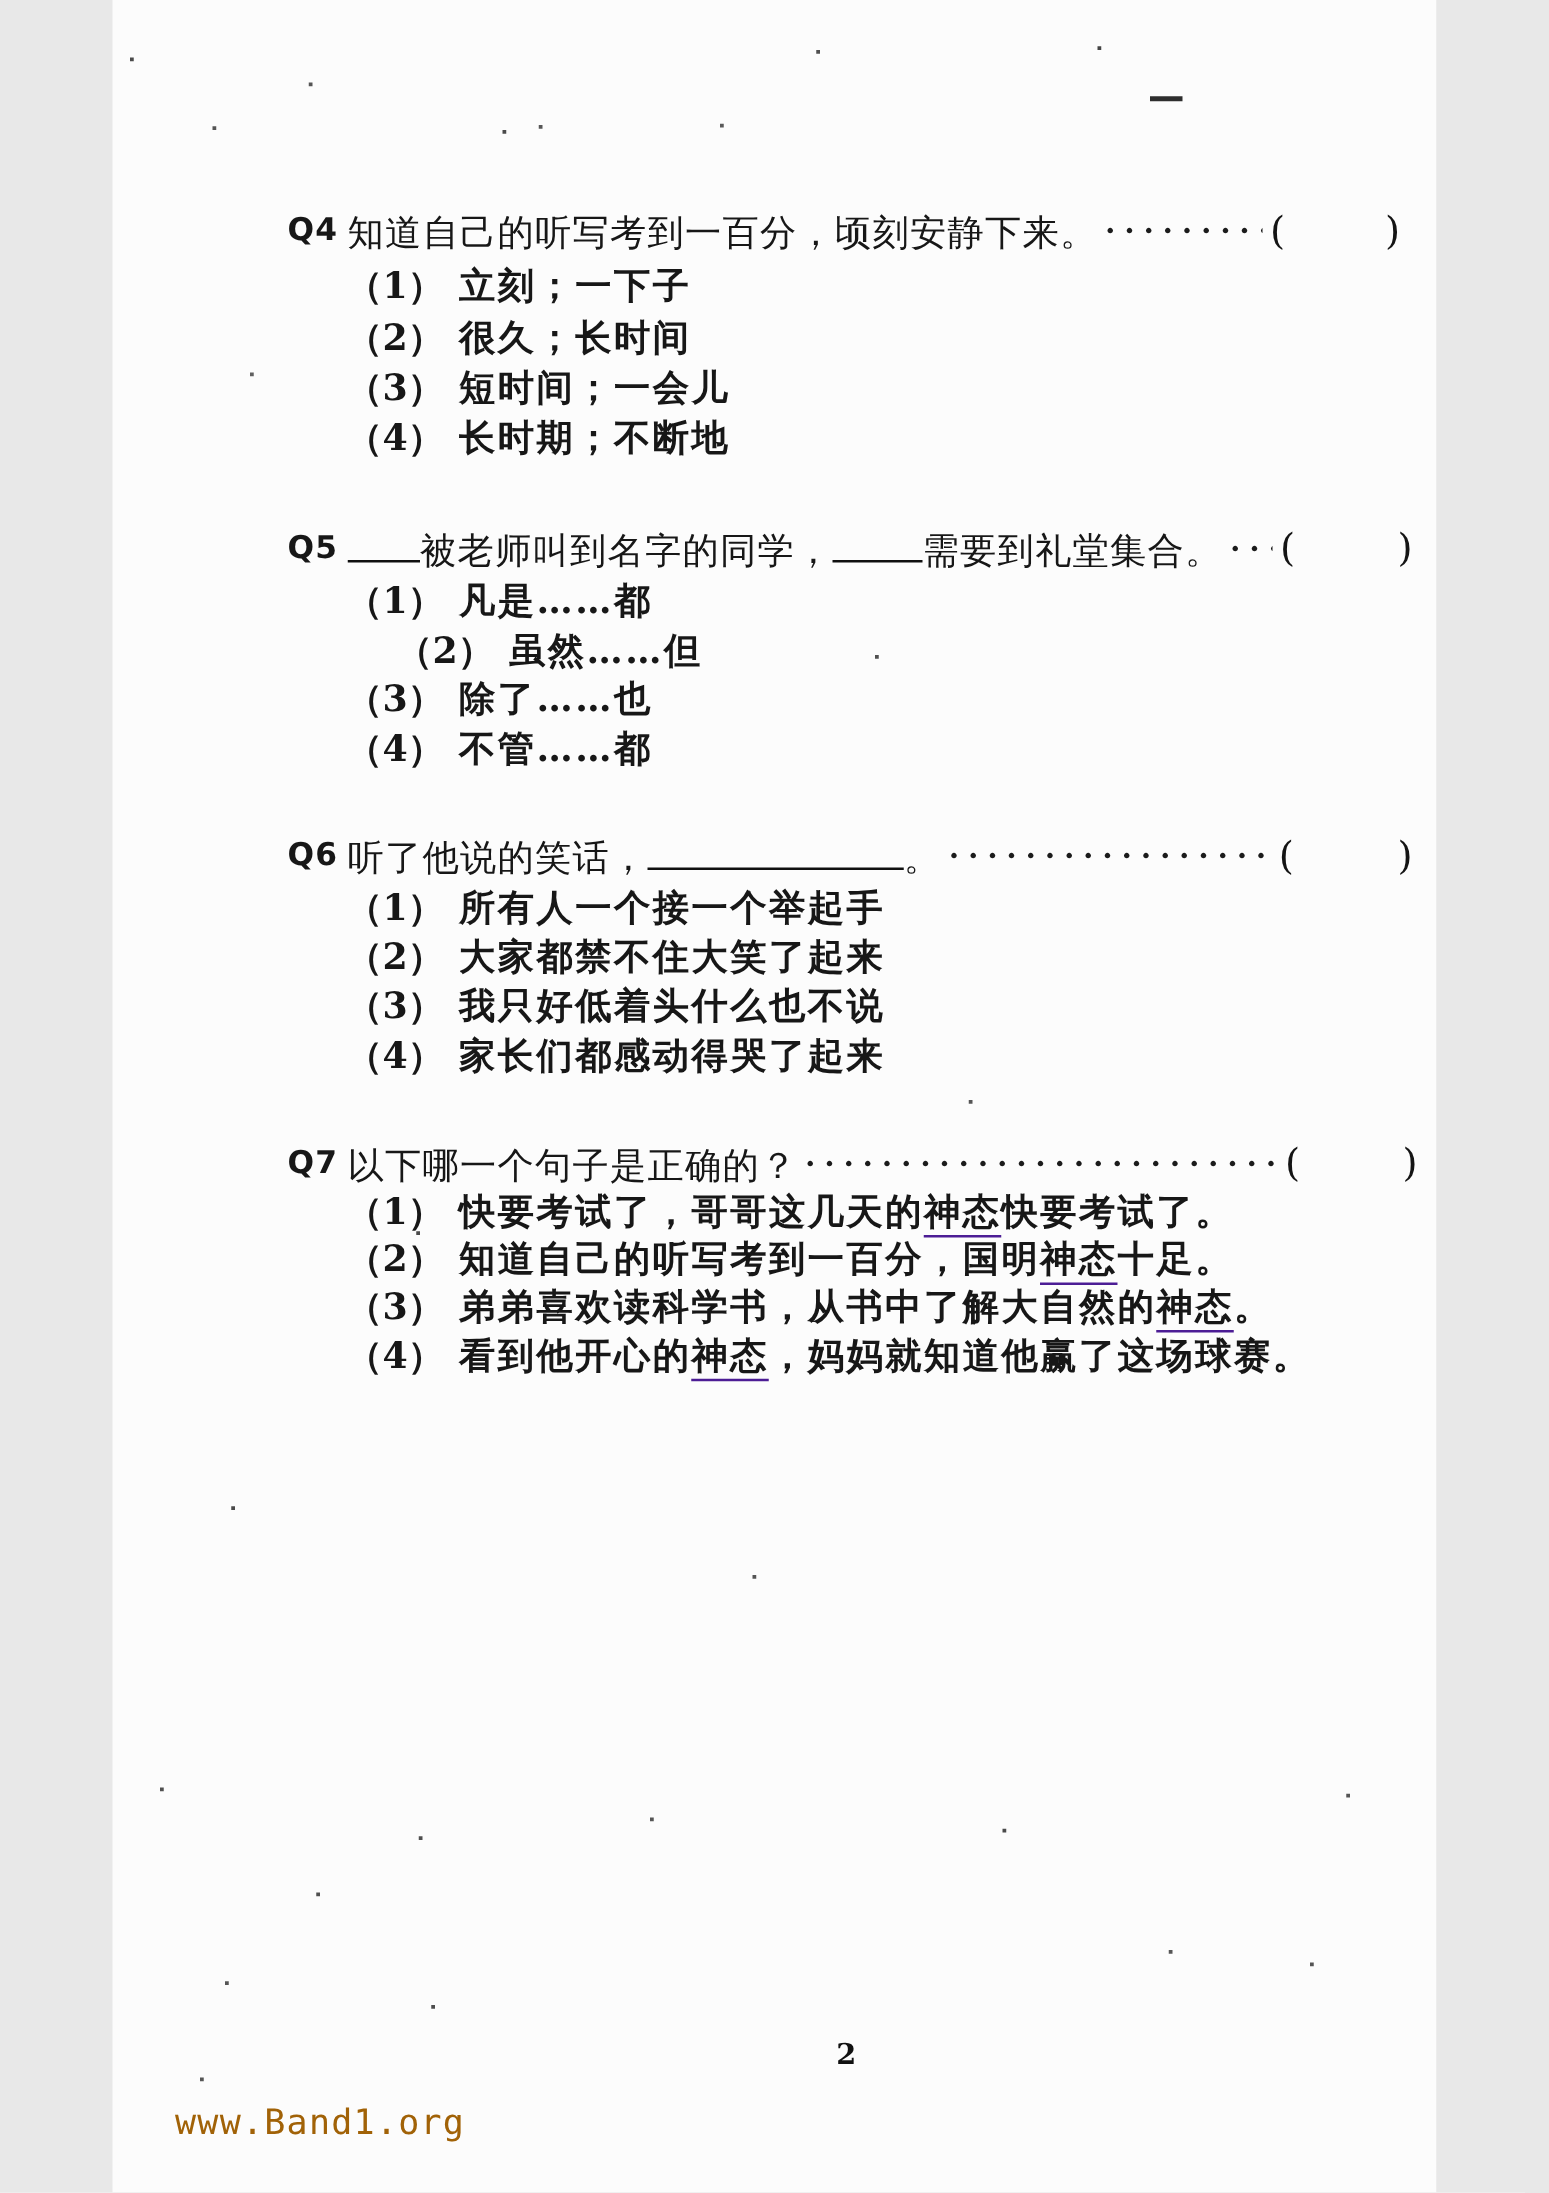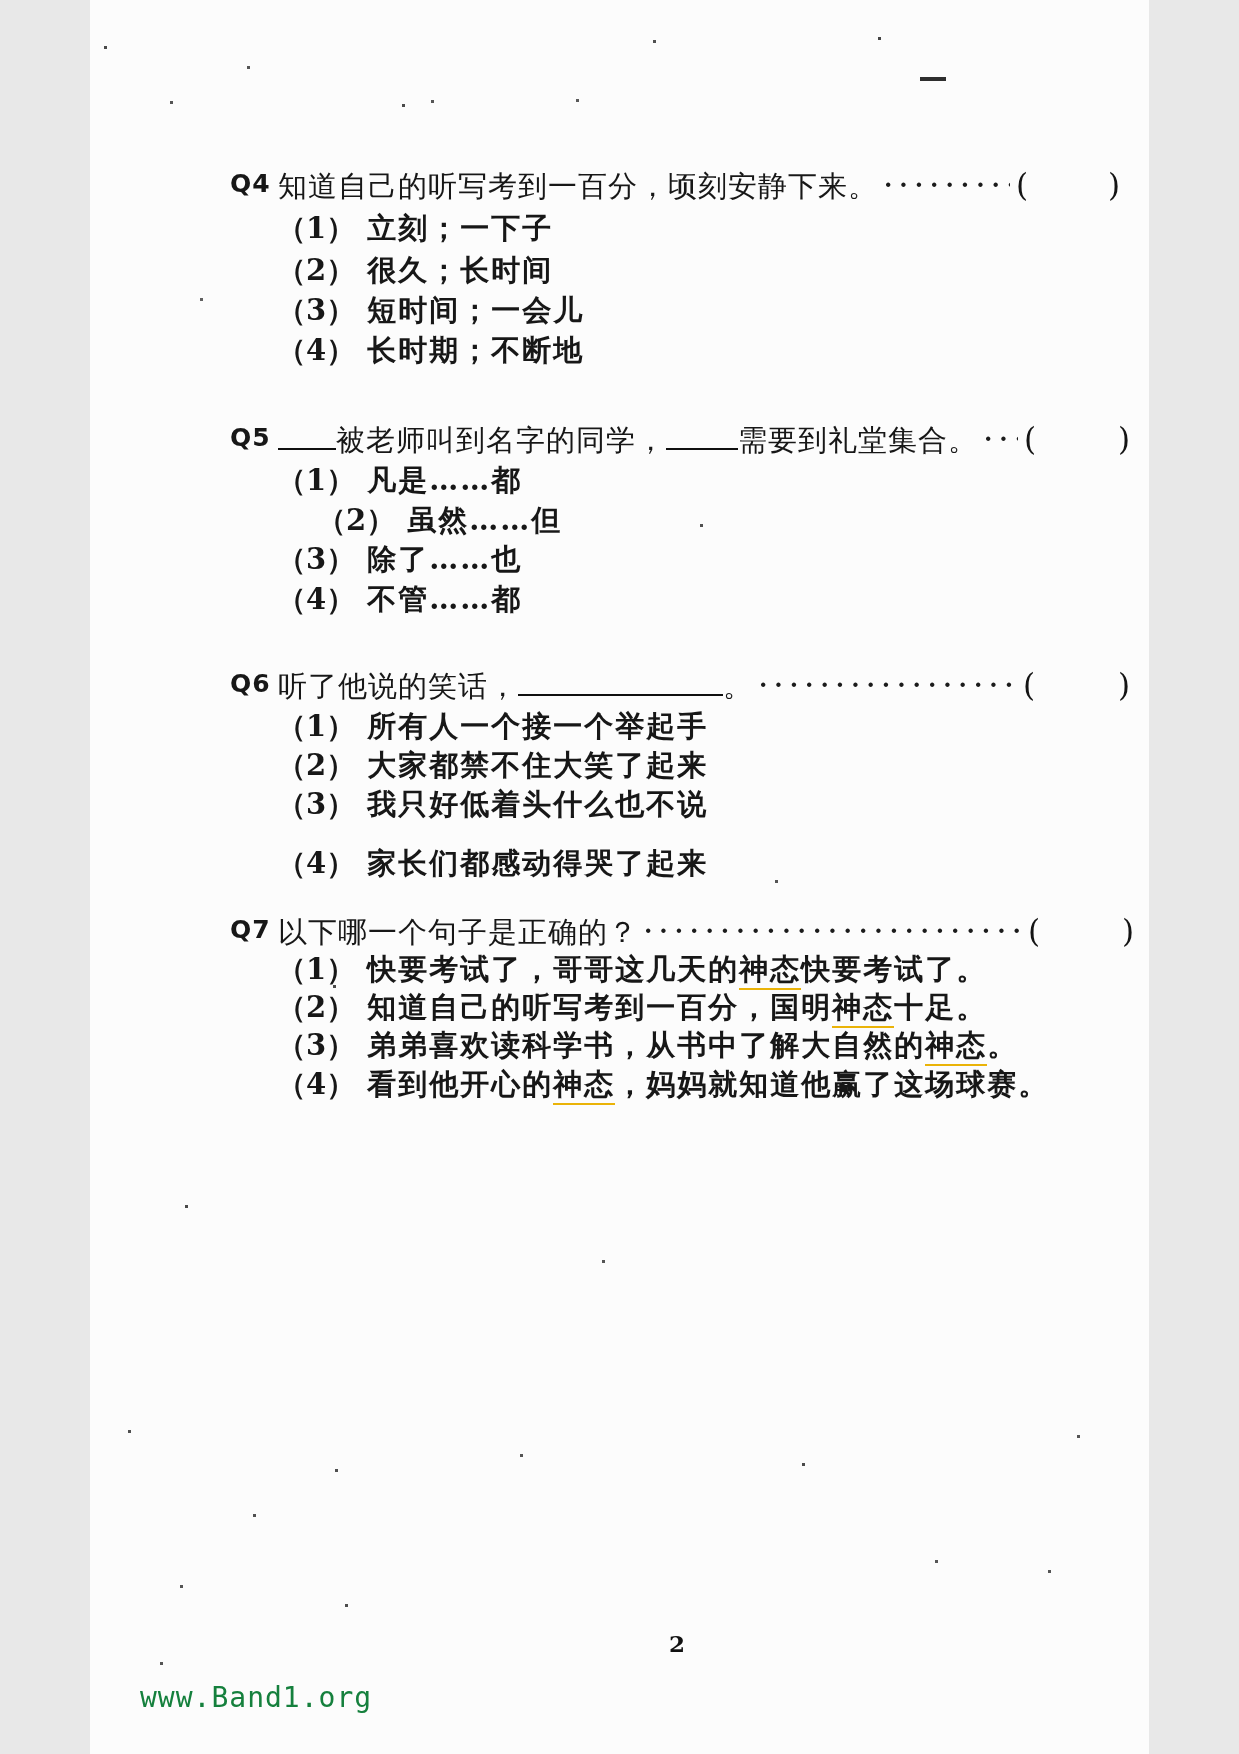--- a/index.html
+++ b/index.html
@@ -19,7 +19,7 @@
     position:absolute; left:188px; top:0; white-space:nowrap; overflow:hidden;
     font-size:29px; line-height:38px; letter-spacing:1px;
   }
-  .useg { border-bottom:2px solid #eab308; padding-bottom:2px; }
+  .useg { border-bottom:2px solid #4c1d95; padding-bottom:2px; }
   .blank { display:inline-block; border-bottom:2px solid #101010; height:26px; vertical-align:baseline; }
   .leader {
     display:inline-block; font-weight:bold; font-size:24px; letter-spacing:7px;

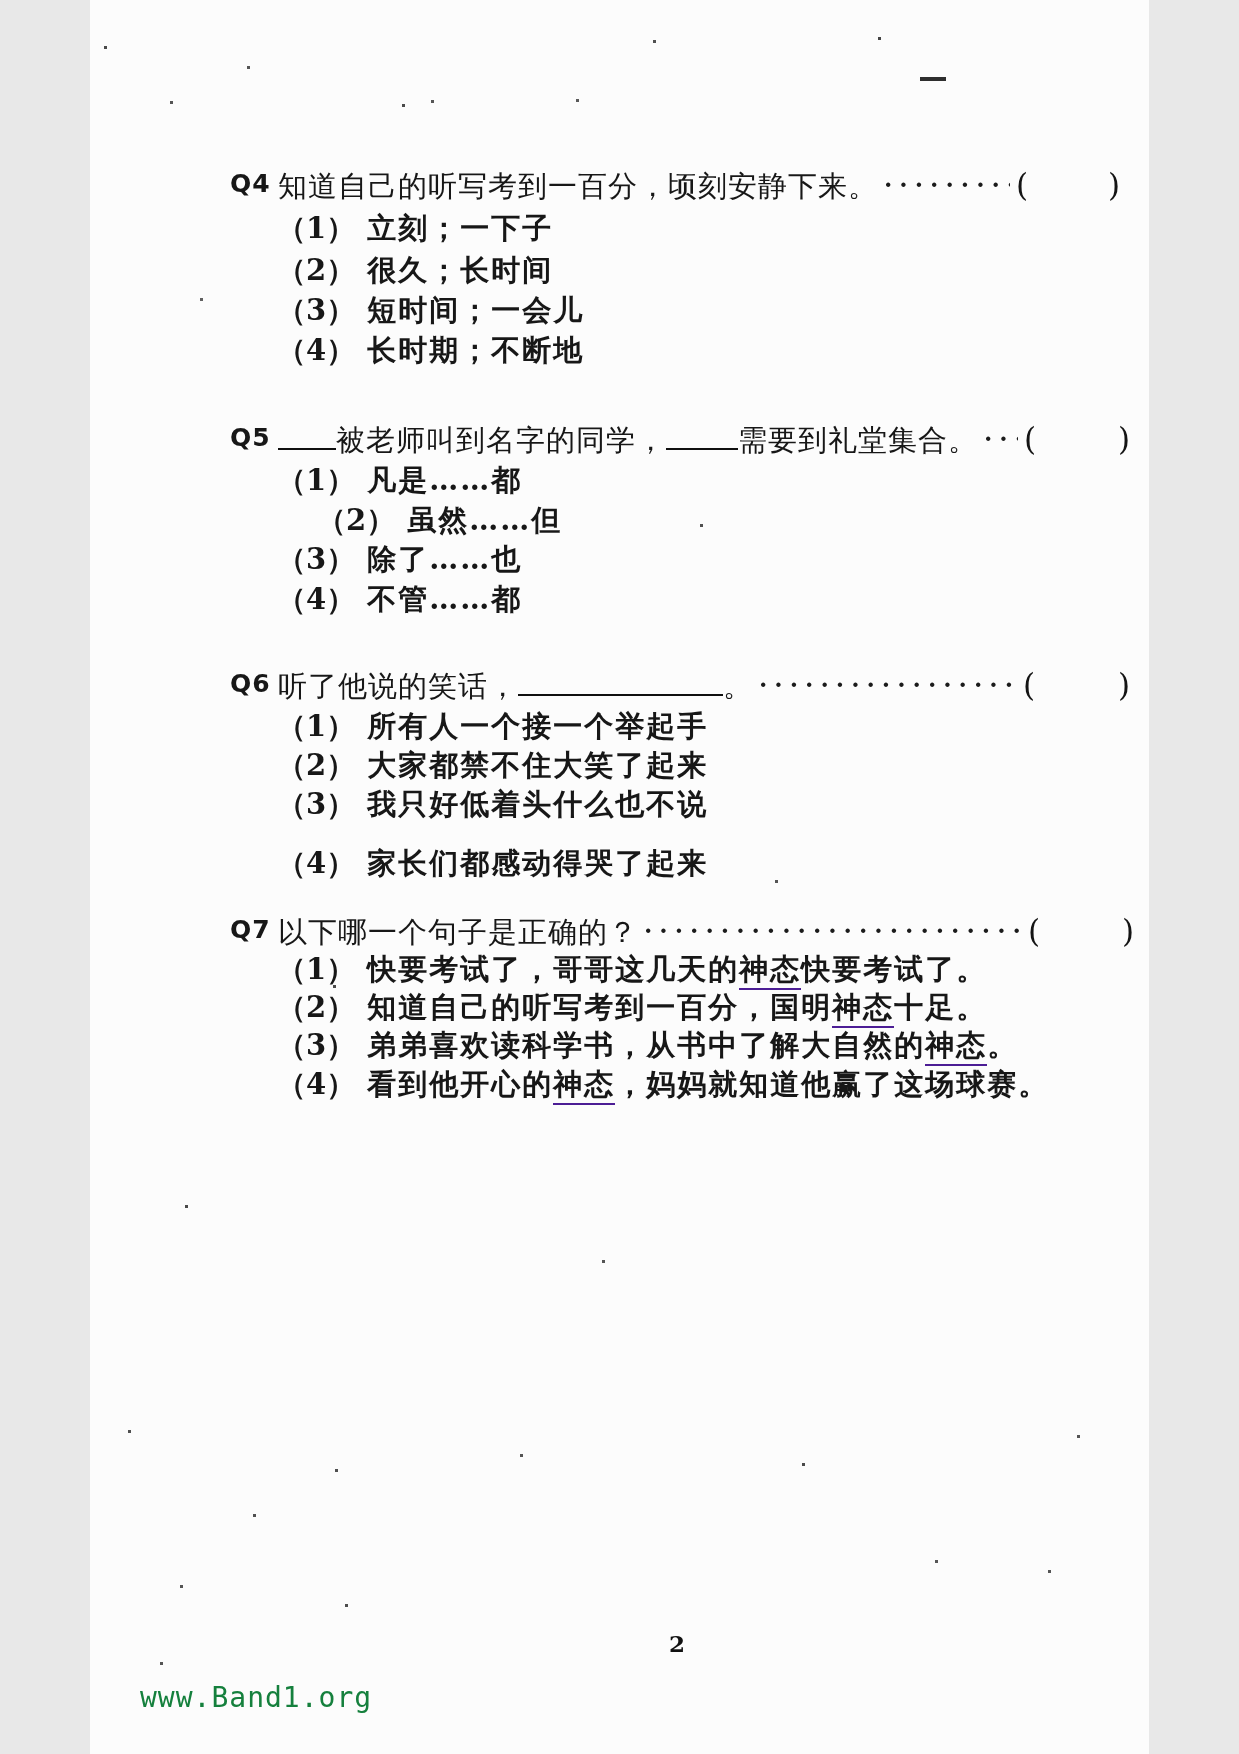--- a/index.html
+++ b/index.html
@@ -88,7 +88,7 @@
       <div class="opt" style="top: 708px;"><span class="marker">（1）</span><span class="tseg">所有人一个接一个举起手</span></div>
       <div class="opt" style="top: 747px;"><span class="marker">（2）</span><span class="tseg">大家都禁不住大笑了起来</span></div>
       <div class="opt" style="top: 786px;"><span class="marker">（3）</span><span class="tseg">我只好低着头什么也不说</span></div>
-      <div class="opt" style="top: 826px; margin-top: 19px;"><span class="marker">（4）</span><span class="tseg">家长们都感动得哭了起来</span></div>
+      <div class="opt" style="top: 826px;"><span class="marker">（4）</span><span class="tseg">家长们都感动得哭了起来</span></div>
       <div class="q-header" style="top: 912px;">
         <span class="q-id">Q7</span>
         <span class="prompt" style="width: 744px;"><span class="tseg">以下哪一个句子是</span><span class="useg">正确</span><span class="tseg">的？</span><span class="leader">··············································</span></span>

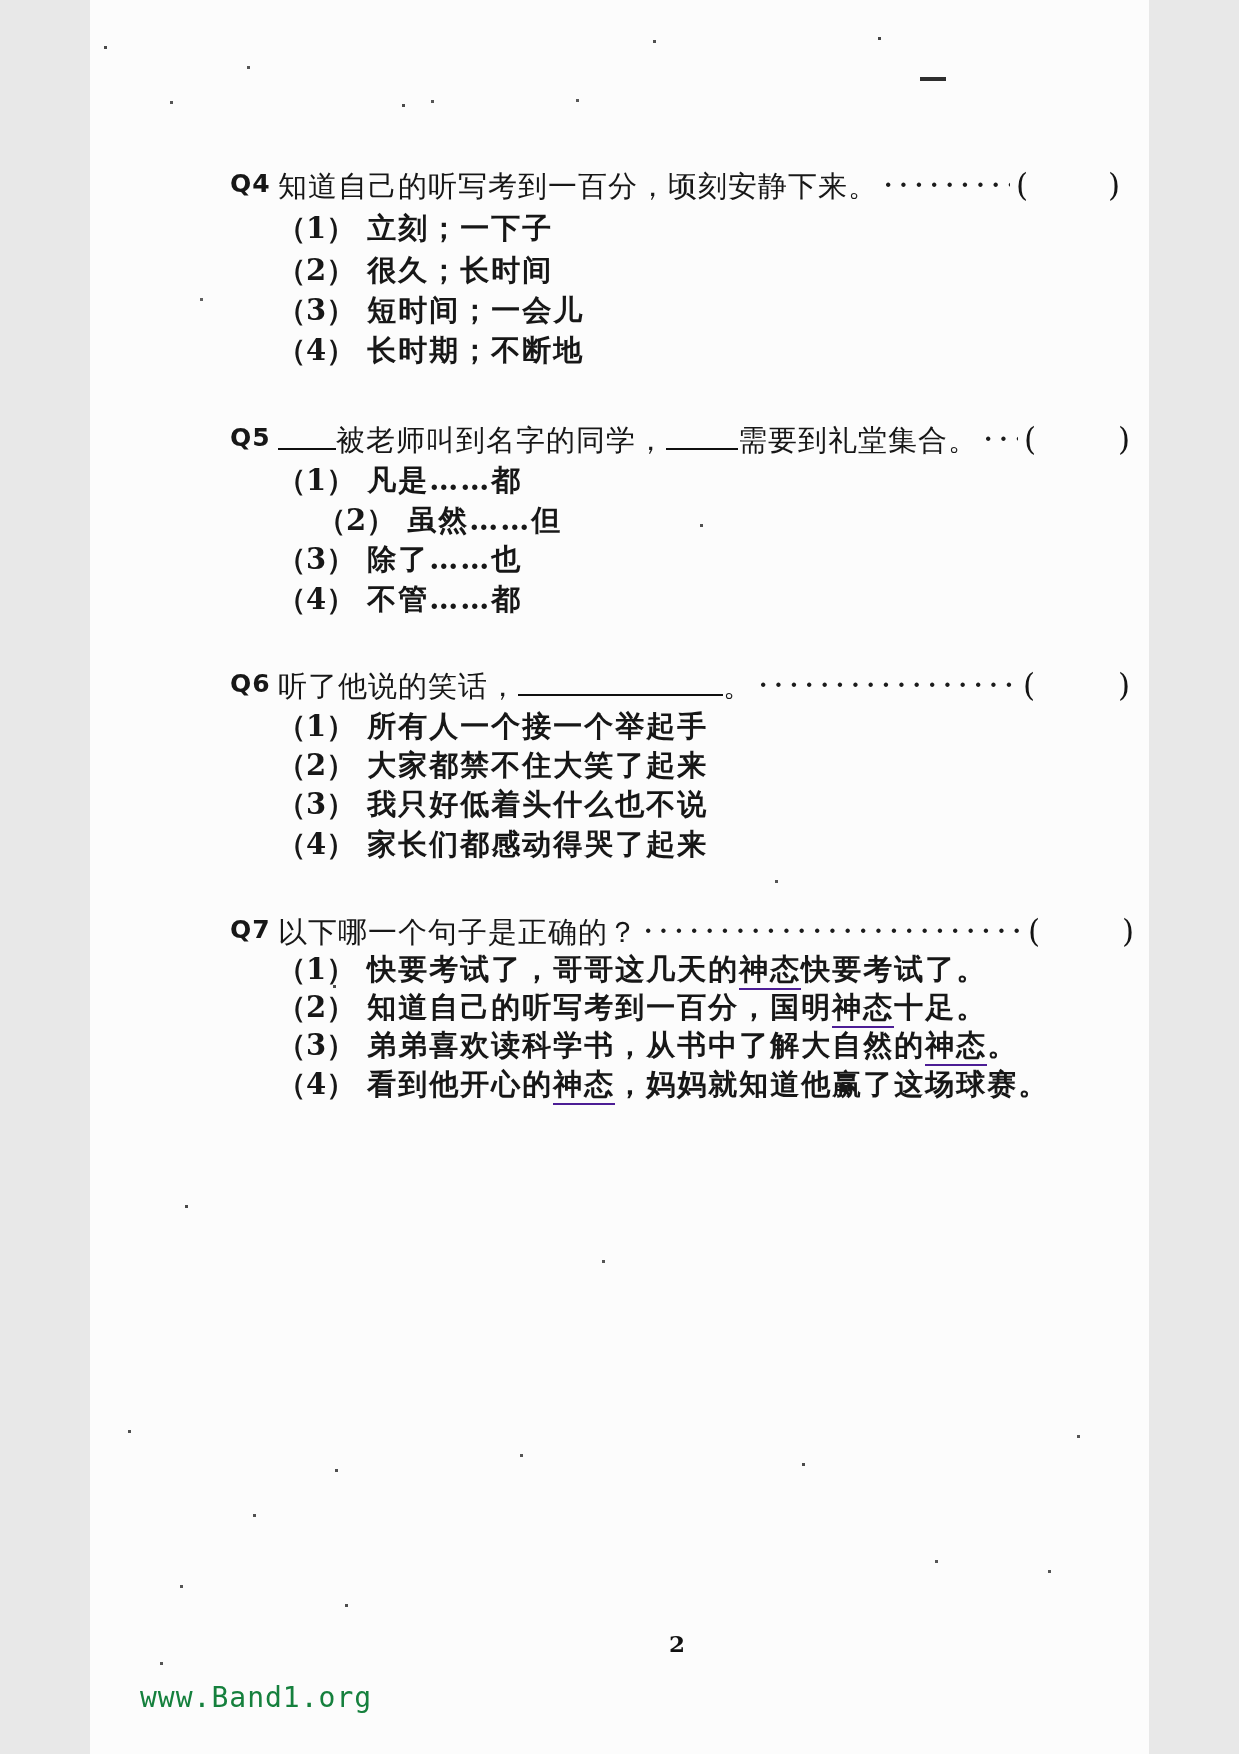--- a/index.html
+++ b/index.html
@@ -37,7 +37,7 @@
   .watermark {
     position:absolute; left:50px; top:1681px;
     font-family:"DejaVu Sans Mono","Liberation Mono",monospace;
-    font-size:28px; color:#15803d; letter-spacing:1px;
+    font-size:28px; color:#a16207; letter-spacing:1px;
   }
   
   .noise { position:absolute; left:0; top:0; width:3px; height:3px; background:transparent;

